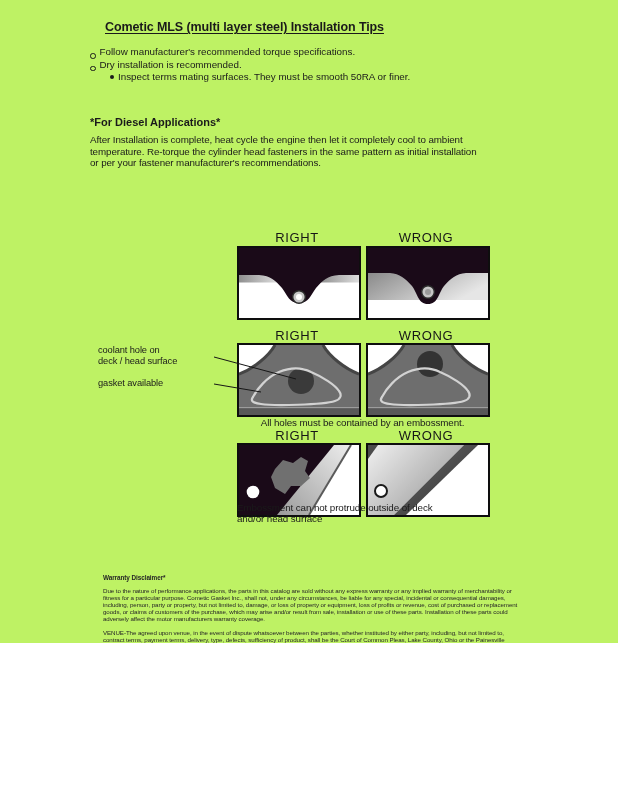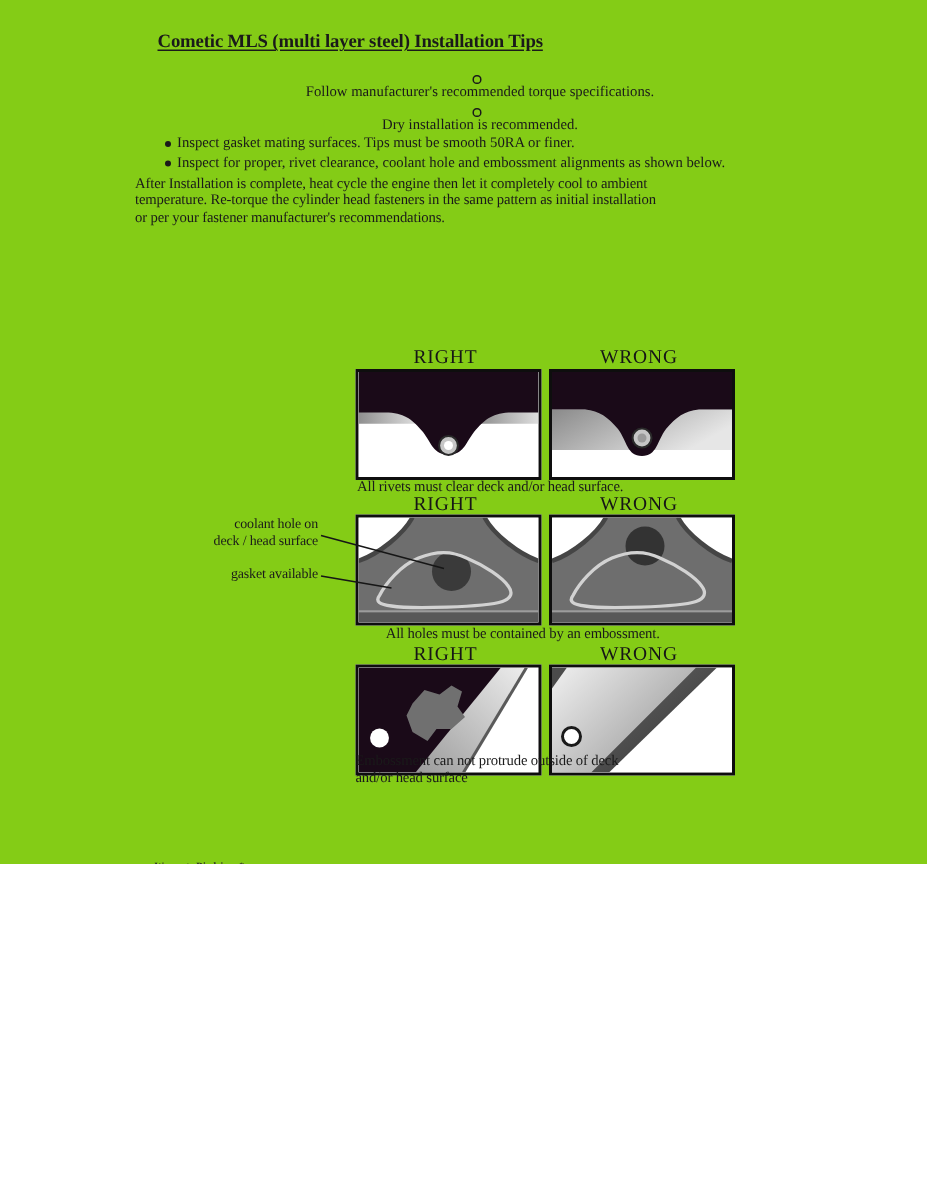--- a/index.html
+++ b/index.html
@@ -3,8 +3,8 @@
 <meta charset="utf-8">
 <style>
   html,body{margin:0;padding:0;background:#ffffff;}
-  .page{position:relative;width:618px;height:576px;background:#84cc16;overflow:hidden;
-        font-family:Liberation Serif, serif;color:#1a1a1a;}
+  .page{position:relative;width:618px;height:643px;background:#bef264;overflow:hidden;
+        font-family:Liberation Sans, sans-serif;color:#1a1a1a;}
   .abs{position:absolute;}
   .pre{white-space:pre-line;}
 

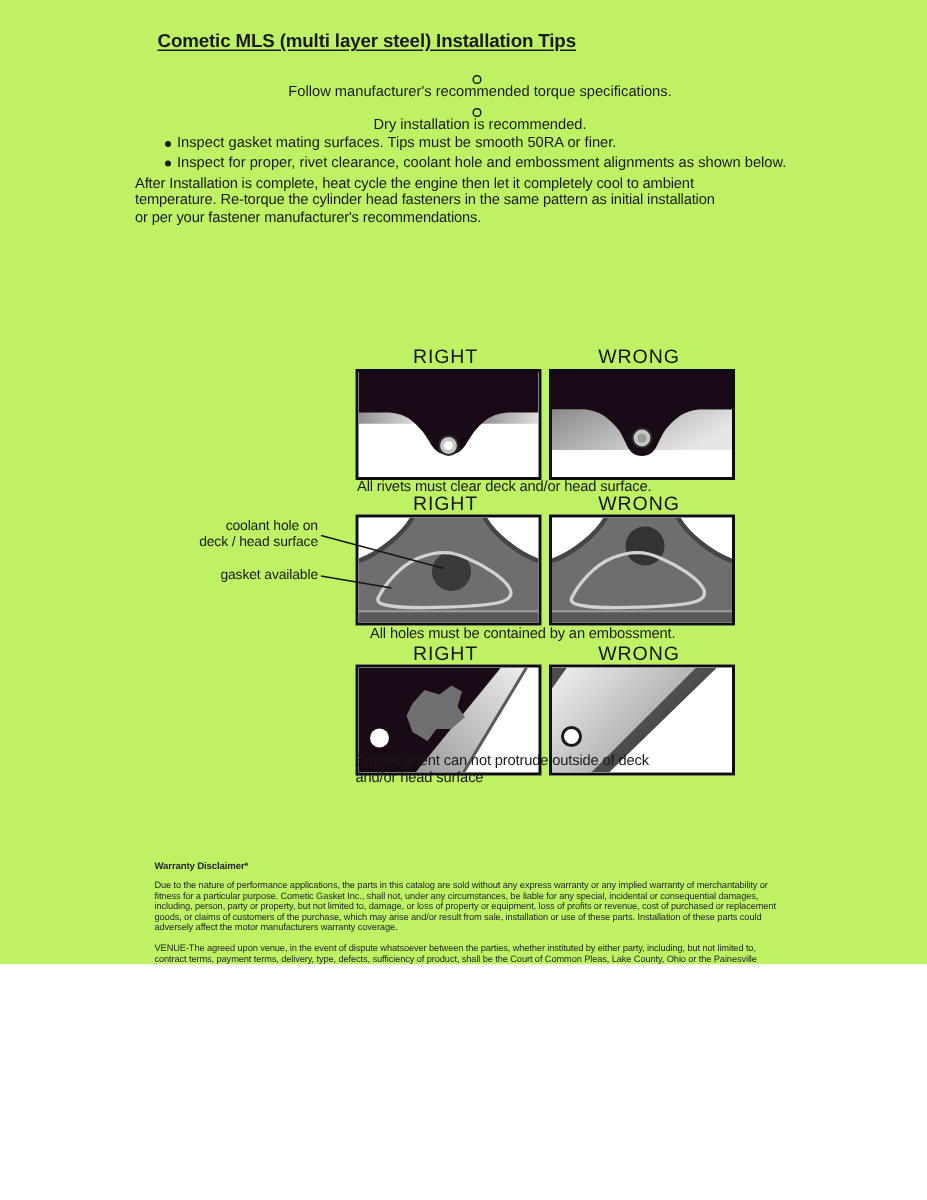--- a/index.html
+++ b/index.html
@@ -12,7 +12,7 @@
          text-decoration:underline;text-underline-offset:2px;}
 
   .bullets{left:90px;top:46px;width:460px;font-size:9.8px;line-height:12.6px;}
-  .b-row{display:flex;align-items:center;flex-direction:column;}
+  .b-row{display:flex;align-items:flex-end;}
   .b-mark{width:3.5px;height:3.5px;border:1px solid #1a1a1a;border-radius:50%;
           margin:4px 4px 0 0;flex-shrink:0;}
   .sb-row{display:flex;align-items:flex-start;margin-left:20px;}

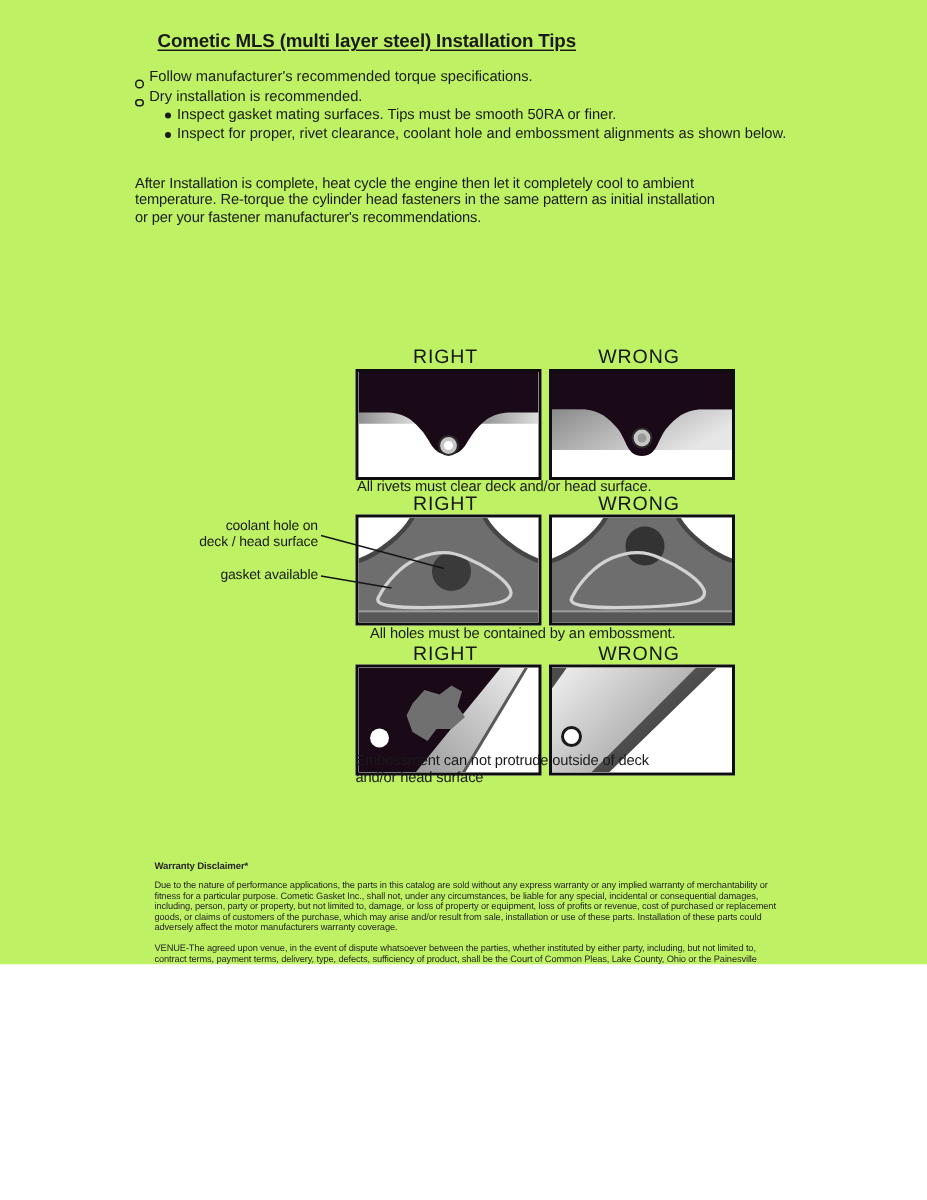--- a/index.html
+++ b/index.html
@@ -55,7 +55,7 @@
     </div>
     <div class="sb-row">
       <span class="sb-mark"></span>
-      <span>Inspect gasket mating surfaces.  Tips must be smooth 50RA or finer.</span>
+      <span>Inspect terms mating surfaces.  They must be smooth 50RA or finer.</span>
     </div>
     <div class="sb-row">
       <span class="sb-mark"></span>

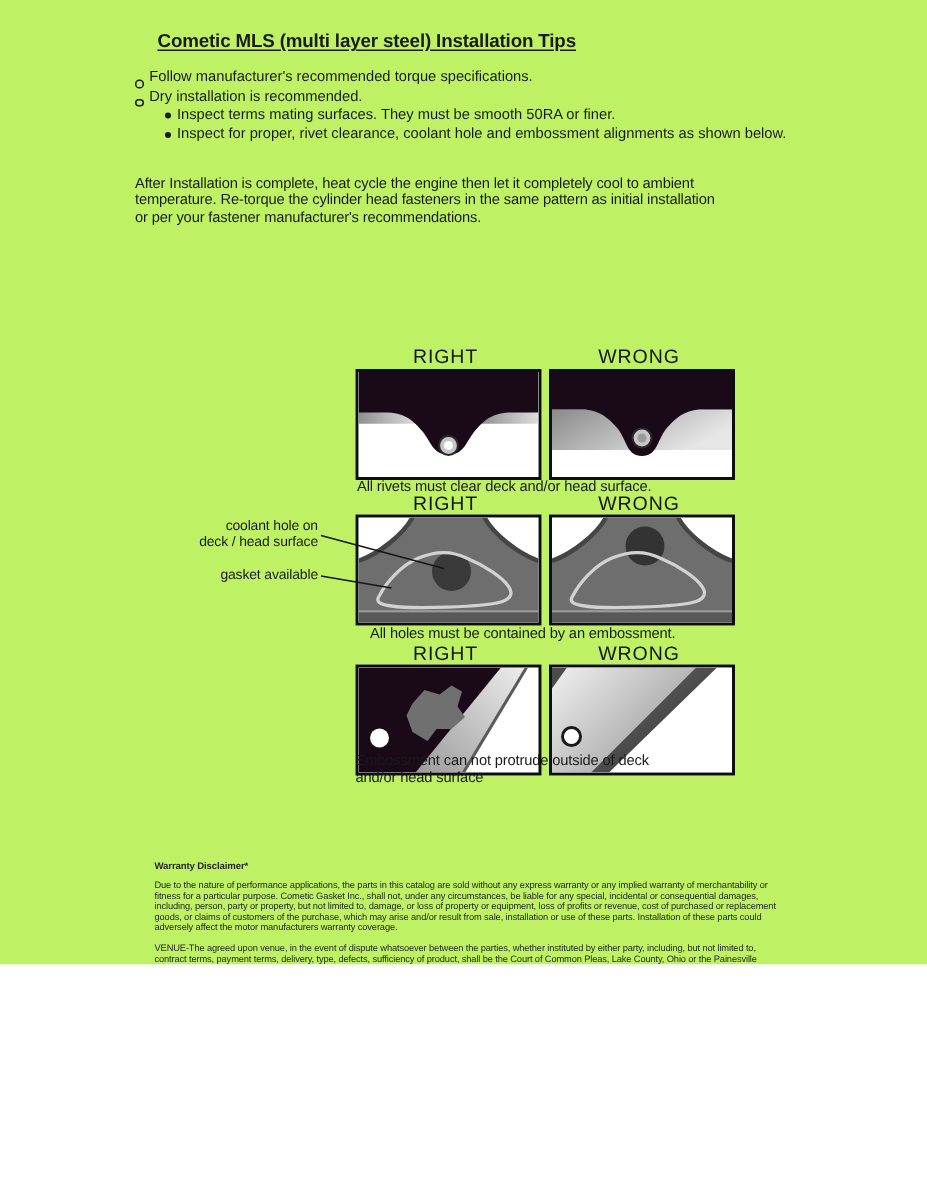--- a/index.html
+++ b/index.html
@@ -56,10 +56,6 @@
     <div class="sb-row">
       <span class="sb-mark"></span>
       <span>Inspect terms mating surfaces.  They must be smooth 50RA or finer.</span>
-    </div>
-    <div class="sb-row">
-      <span class="sb-mark"></span>
-      <span>Inspect for proper, rivet clearance, coolant hole and embossment alignments as shown below.</span>
     </div>
   </div>
 

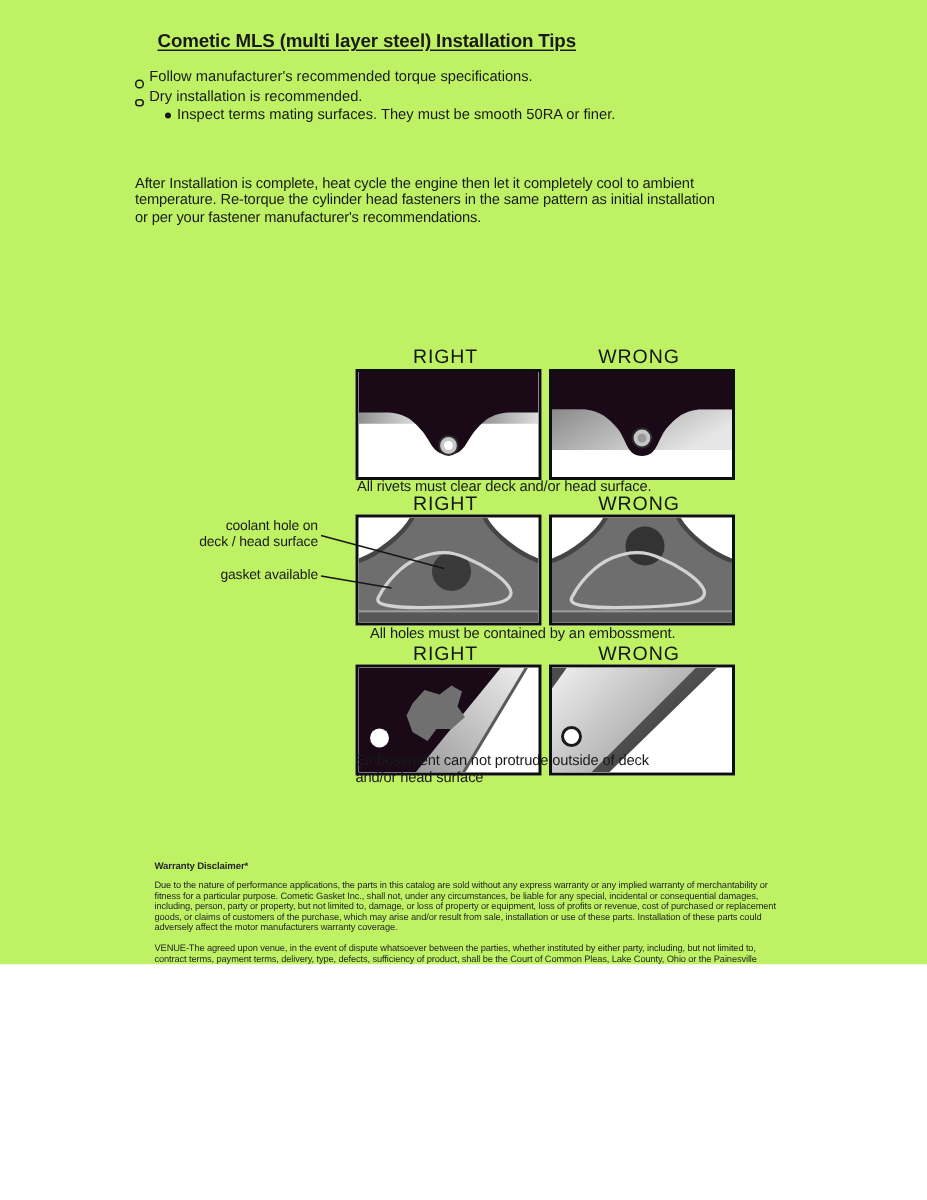--- a/index.html
+++ b/index.html
@@ -60,6 +60,7 @@
   </div>
 
   <div class="abs diesel">
+    <h3>*For Diesel Applications*</h3>
     <p class="pre">After Installation is complete, heat cycle the engine then let it completely cool to ambient
 temperature. Re-torque the cylinder head fasteners in the same pattern as initial installation
 or per your fastener manufacturer's recommendations.</p>

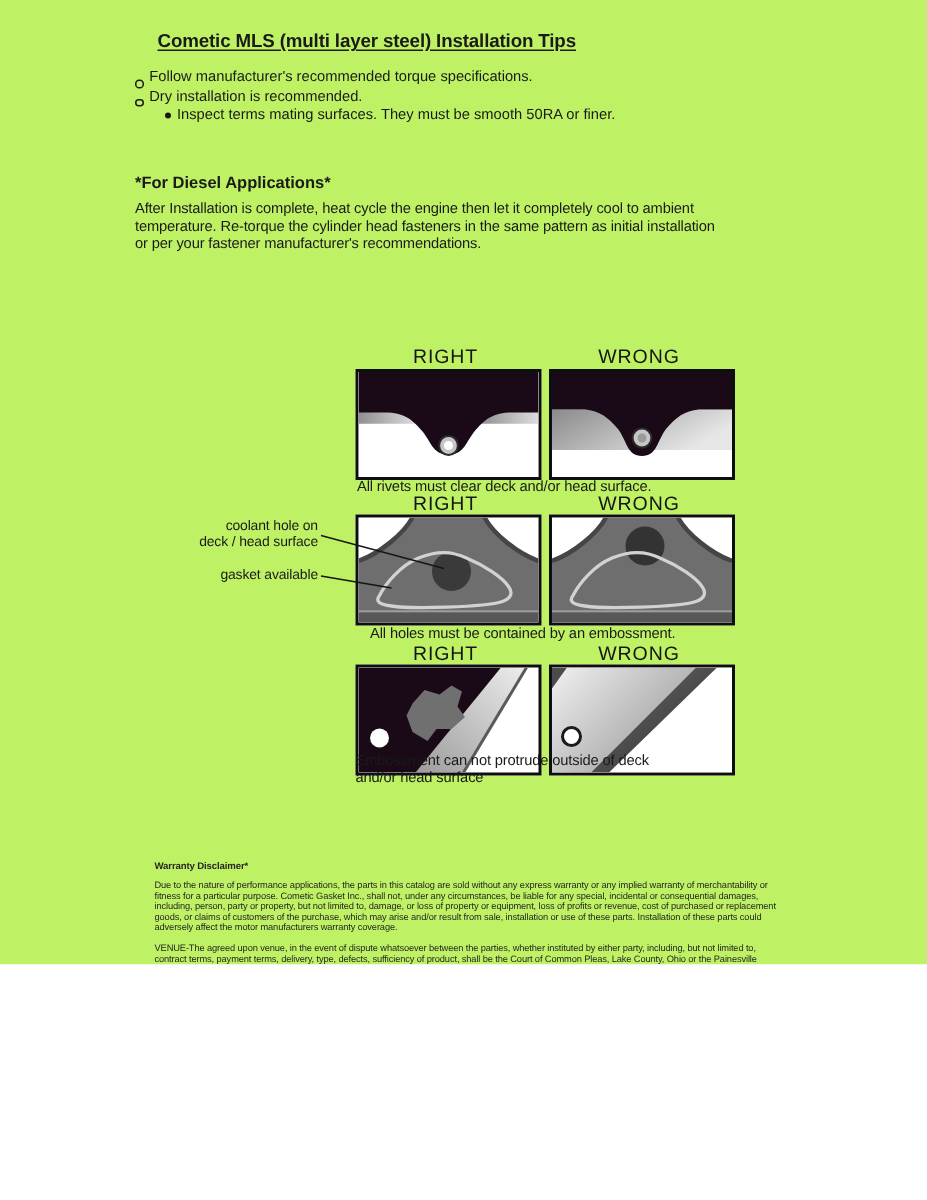--- a/index.html
+++ b/index.html
@@ -101,7 +101,6 @@
       <circle cx="60" cy="44" r="3" fill="#9a9a9a"></circle>
     </svg>
   </div>
-  <div class="abs caption" style="left:238px;top:319px;width:260px;">All rivets must clear deck and/or head surface.</div>
 
   <div class="abs rw-label" style="left:235px;top:328px;">RIGHT</div>
   <div class="abs rw-label" style="left:364px;top:328px;">WRONG</div>

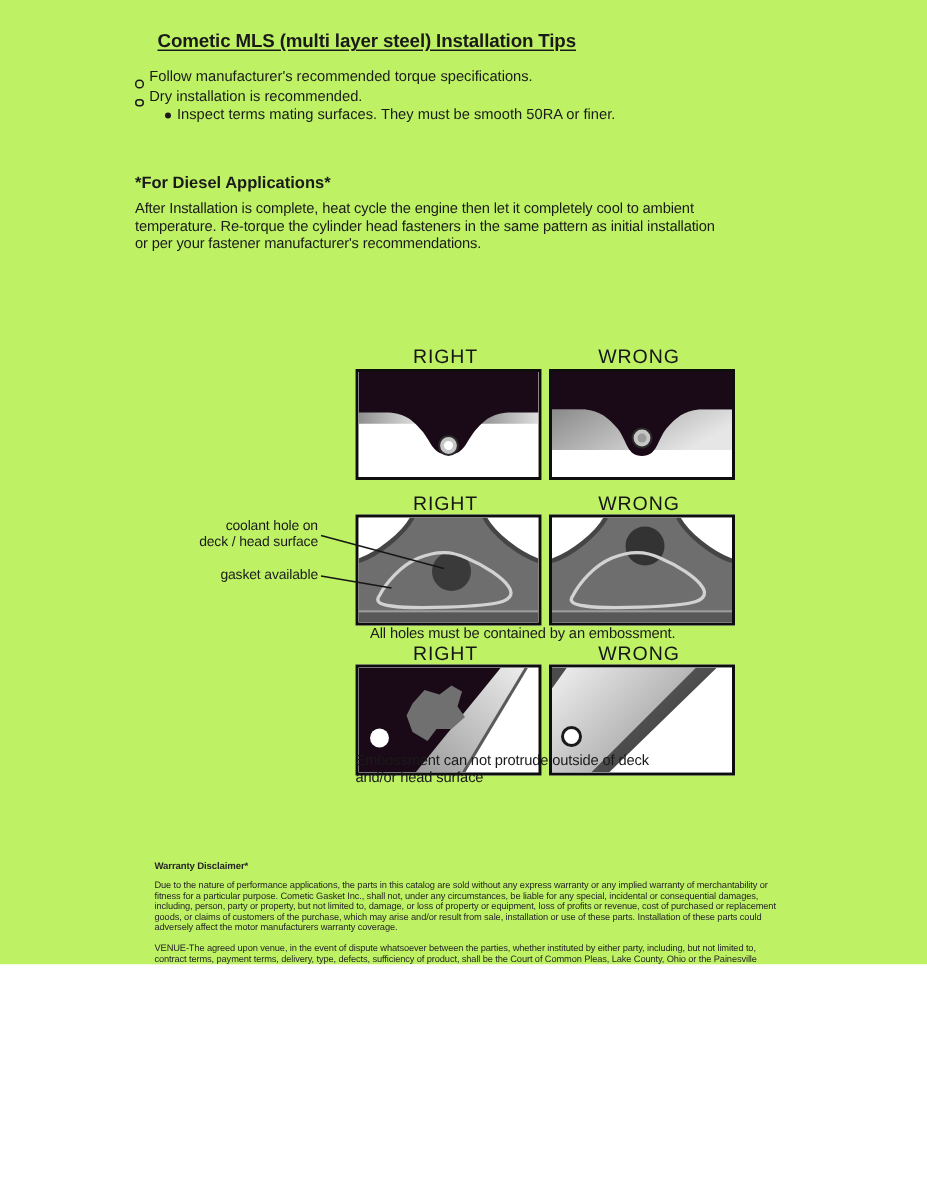--- a/index.html
+++ b/index.html
@@ -27,7 +27,7 @@
   .panel{width:120px;height:70px;border:2px solid #0e0e0e;background:#fff;overflow:hidden;}
   .panel svg{display:block;width:120px;height:70px;}
   .caption{font-size:9.8px;line-height:11px;letter-spacing:-0.1px;}
-  .callout{width:114px;text-align:right;font-size:9.3px;line-height:10.6px;letter-spacing:-0.1px;}
+  .callout{width:114px;text-align:left;font-size:9.3px;line-height:10.6px;letter-spacing:-0.1px;}
 
   .legal{left:103px;top:574px;width:446px;font-size:6.2px;line-height:7.1px;
          letter-spacing:-0.08px;color:#262626;}

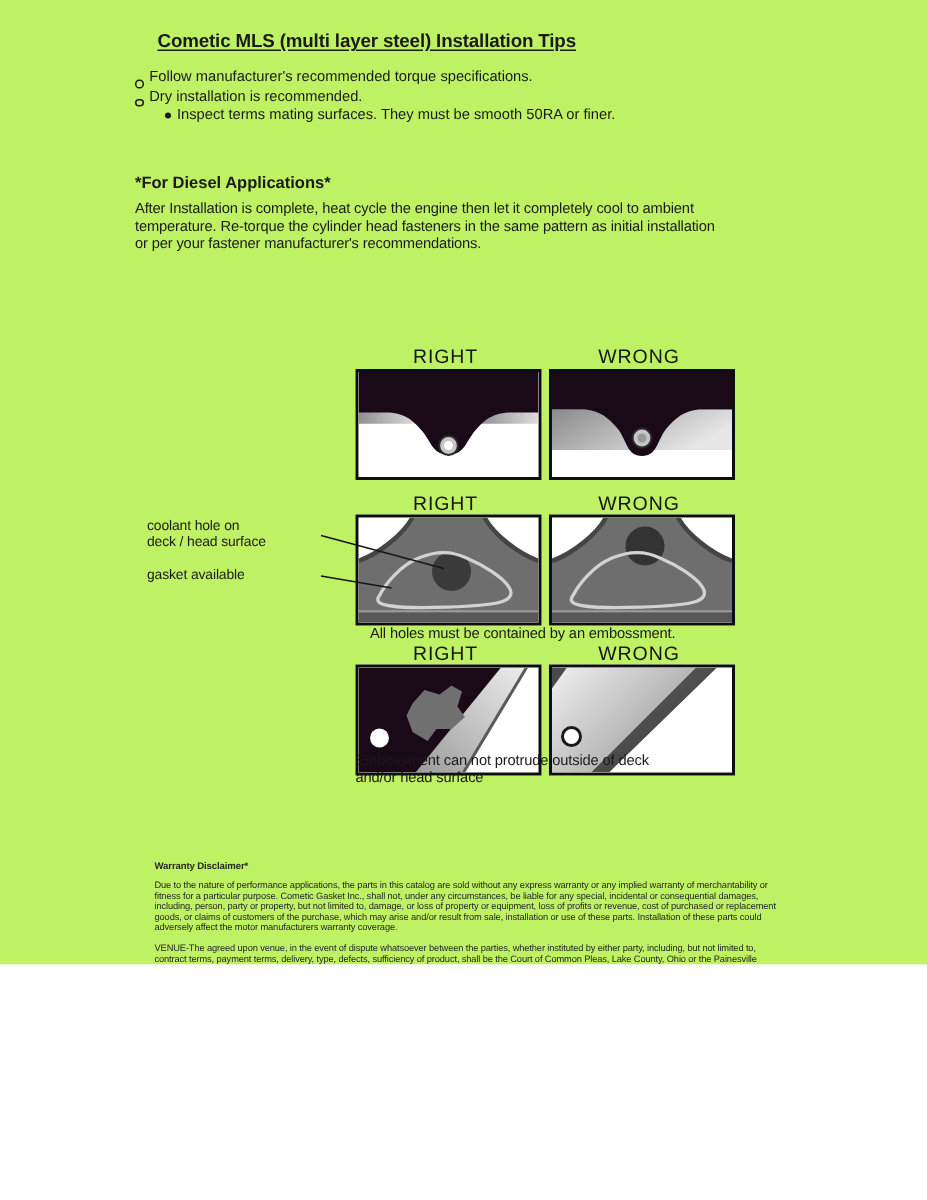--- a/index.html
+++ b/index.html
@@ -135,7 +135,7 @@
       <path d="M14,52 C18,44 28,32 40,27 C52,22 62,22 72,27 C84,32 96,40 100,46 C103,50 102,54 96,56 C84,60 34,61 22,59 C14,58 11,56 14,52 Z" fill="none" stroke="#d2d2d2" stroke-width="2.2"></path>
     </svg>
   </div>
-  <div class="abs caption" style="left:223px;top:417px;width:251px;text-align:center;">All holes must be contained by an embossment.</div>
+  <div class="abs caption" style="left:237px;top:417px;width:251px;text-align:center;">All holes must be contained by an embossment.</div>
 
   <div class="abs rw-label" style="left:235px;top:428px;">RIGHT</div>
   <div class="abs rw-label" style="left:364px;top:428px;">WRONG</div>

